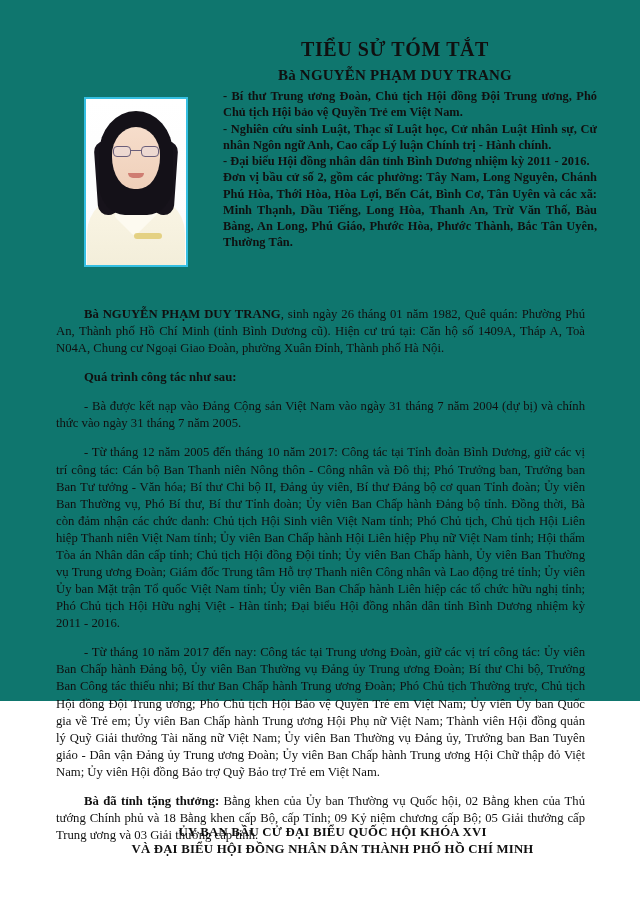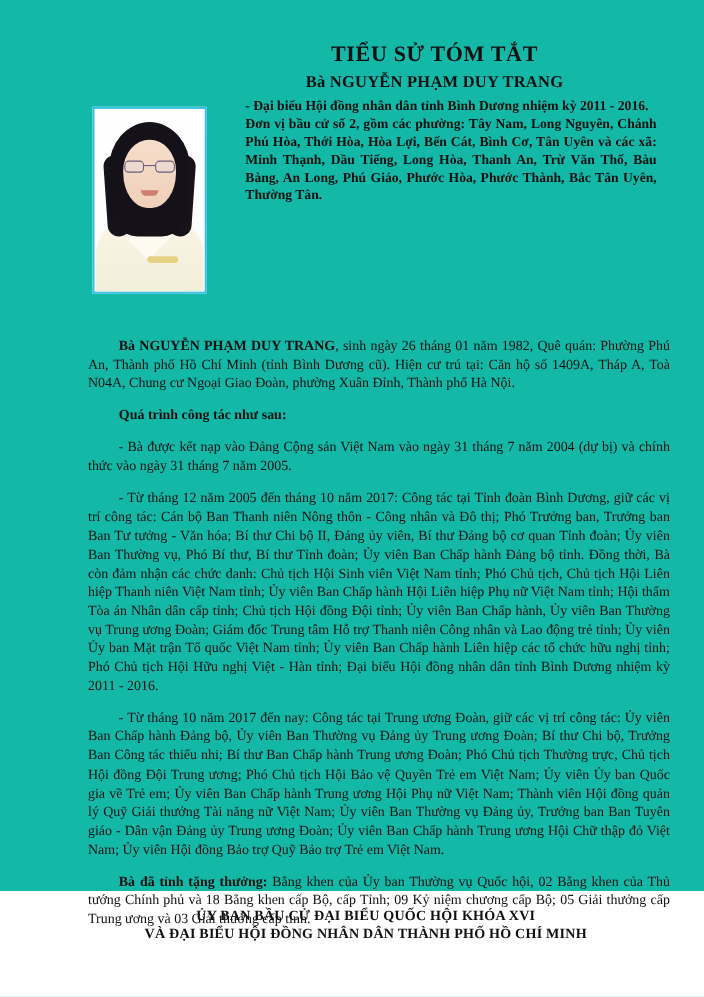--- a/index.html
+++ b/index.html
@@ -17,8 +17,8 @@
   .page {
     position: relative;
     width: 640px;
-    height: 810px;
-    background: #14b8a6;
+    height: 701px;
+    background: #0f766e;
   }
 
   

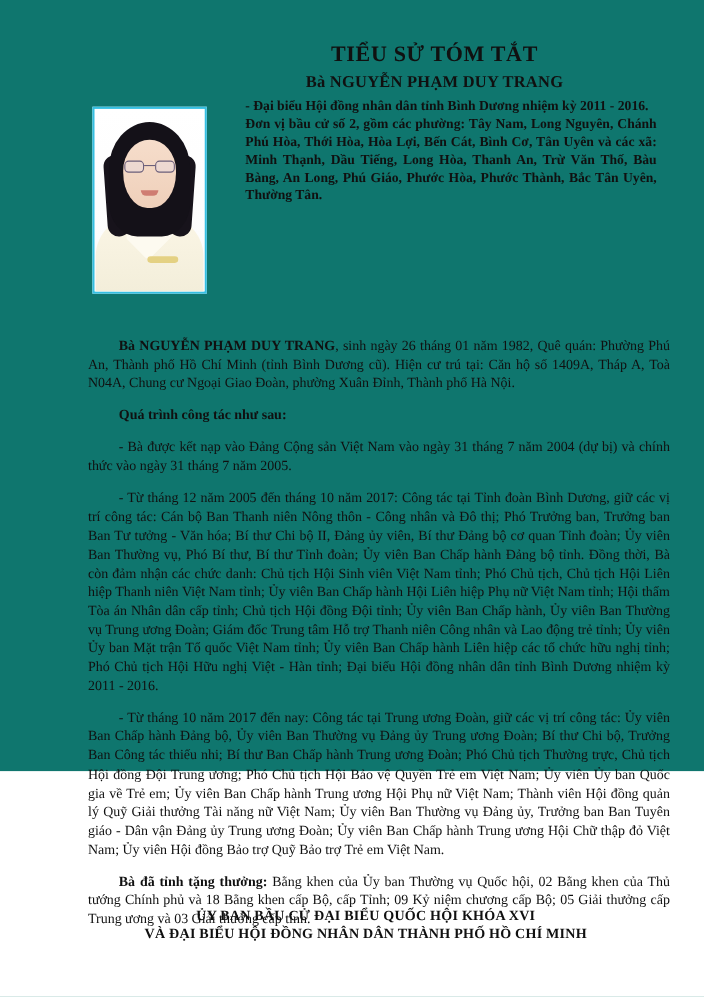--- a/index.html
+++ b/index.html
@@ -243,6 +243,7 @@
   </div>
 
   <div class="intro-block">
+    <p>- Bí thư Trung ương Đoàn, Chủ tịch Hội đồng Đội Trung ương, Phó Chủ tịch Hội bảo vệ Quyền Trẻ em Việt Nam.</p>
     <p>- Đại biểu Hội đồng nhân dân tỉnh Bình Dương nhiệm kỳ 2011 - 2016.</p>
     <p>Đơn vị bầu cử số 2, gồm các phường: Tây Nam, Long Nguyên, Chánh Phú Hòa, Thới Hòa, Hòa Lợi, Bến Cát, Bình Cơ, Tân Uyên và các xã: Minh Thạnh, Dầu Tiếng, Long Hòa, Thanh An, Trừ Văn Thố, Bàu Bàng, An Long, Phú Giáo, Phước Hòa, Phước Thành, Bắc Tân Uyên, Thường Tân.</p>
   </div>

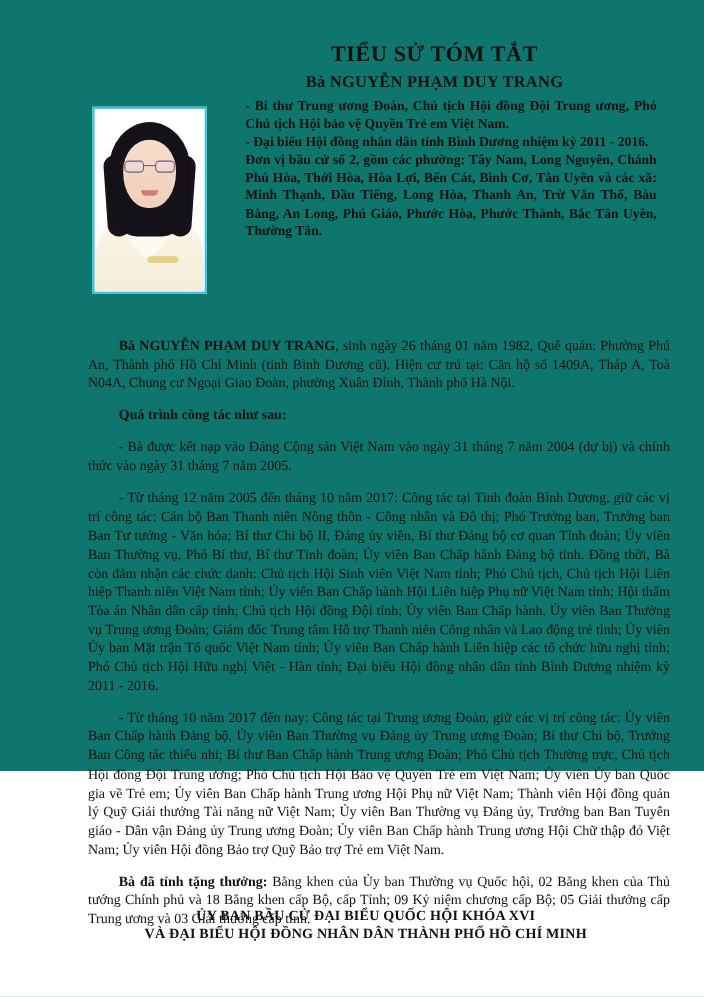--- a/index.html
+++ b/index.html
@@ -244,6 +244,7 @@
 
   <div class="intro-block">
     <p>- Bí thư Trung ương Đoàn, Chủ tịch Hội đồng Đội Trung ương, Phó Chủ tịch Hội bảo vệ Quyền Trẻ em Việt Nam.</p>
+    <p>- Nghiên cứu sinh Luật, Thạc sĩ Luật học, Cử nhân Luật Hình sự, Cử nhân Ngôn ngữ Anh, Cao cấp Lý luận Chính trị - Hành chính.</p>
     <p>- Đại biểu Hội đồng nhân dân tỉnh Bình Dương nhiệm kỳ 2011 - 2016.</p>
     <p>Đơn vị bầu cử số 2, gồm các phường: Tây Nam, Long Nguyên, Chánh Phú Hòa, Thới Hòa, Hòa Lợi, Bến Cát, Bình Cơ, Tân Uyên và các xã: Minh Thạnh, Dầu Tiếng, Long Hòa, Thanh An, Trừ Văn Thố, Bàu Bàng, An Long, Phú Giáo, Phước Hòa, Phước Thành, Bắc Tân Uyên, Thường Tân.</p>
   </div>

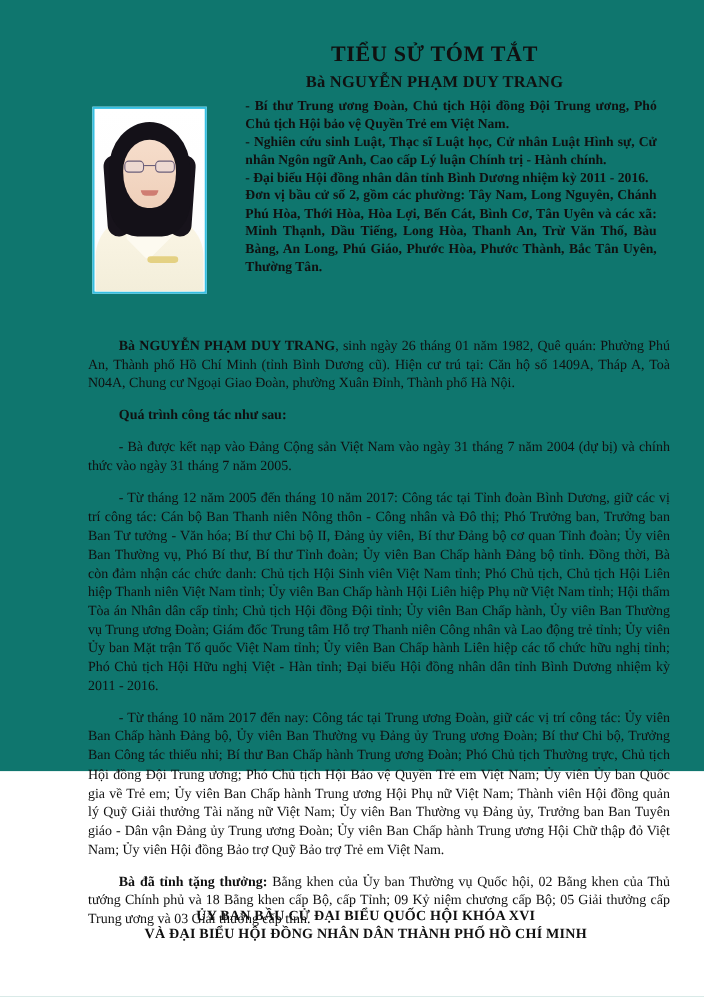--- a/index.html
+++ b/index.html
@@ -182,7 +182,7 @@
   
   .body-block {
     position: absolute;
-    left: 80px;
+    left: 56px;
     top: 306px;
     width: 529px;
     font-size: 12.7px;

